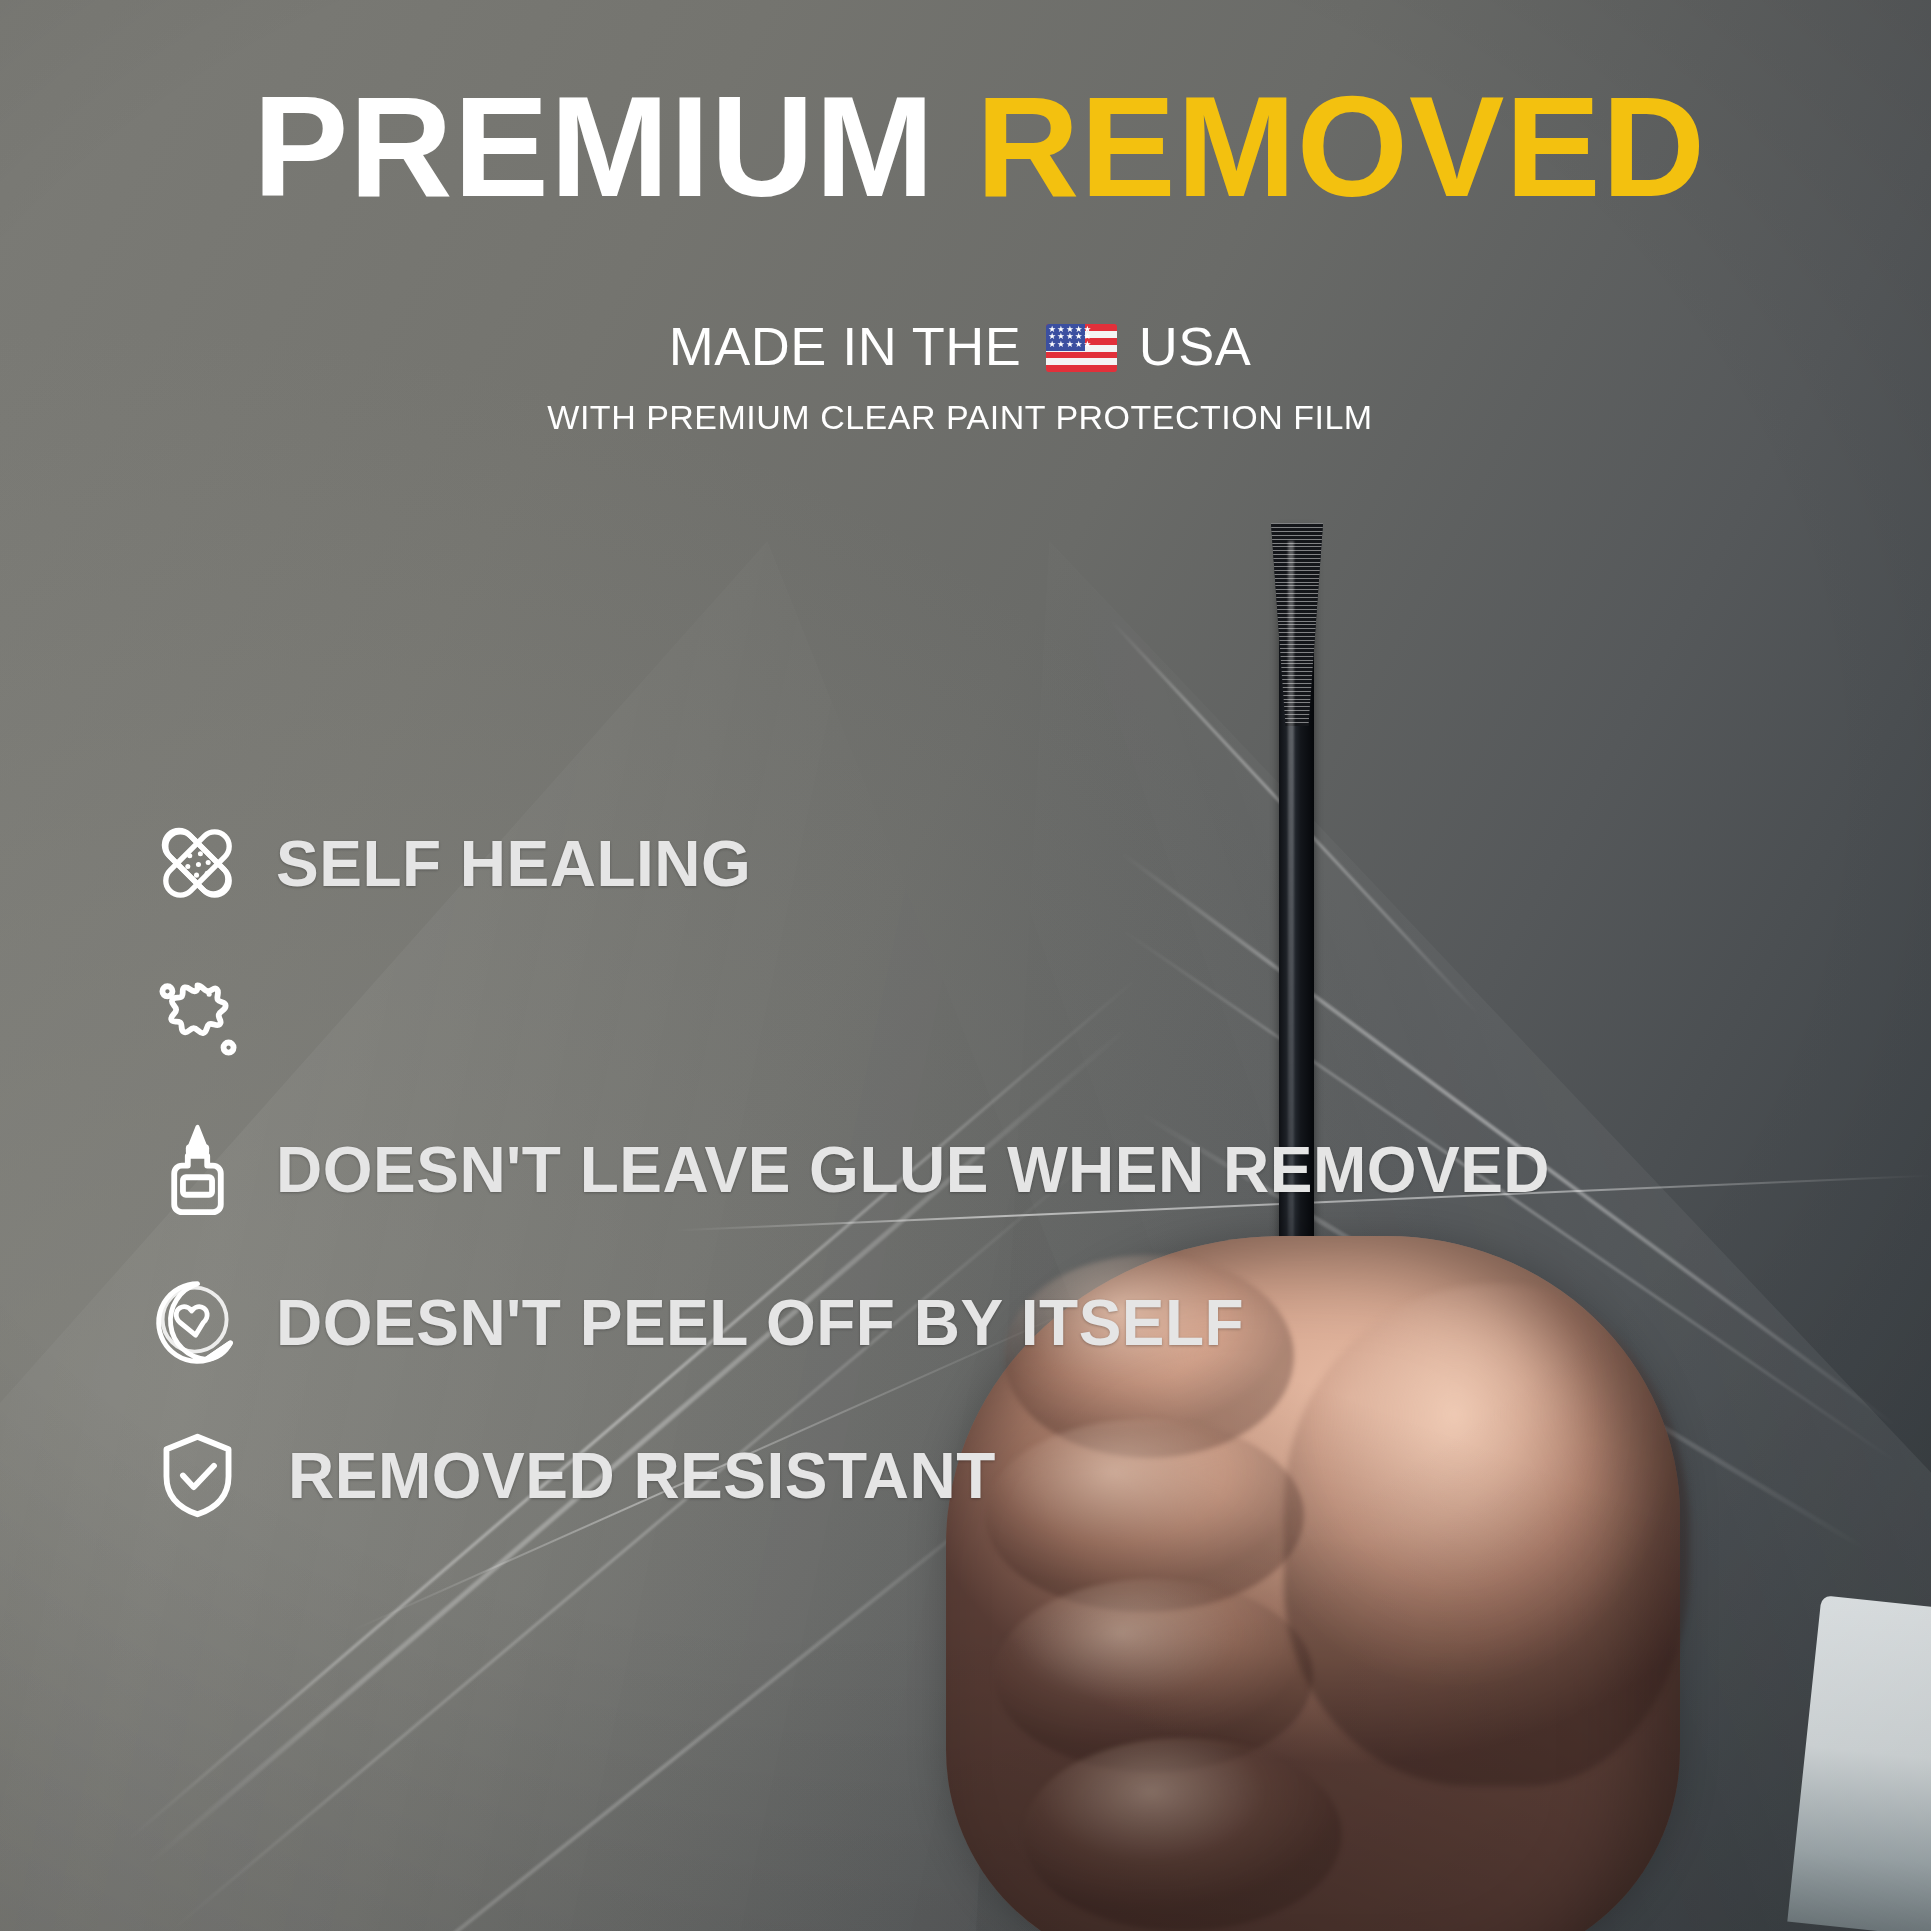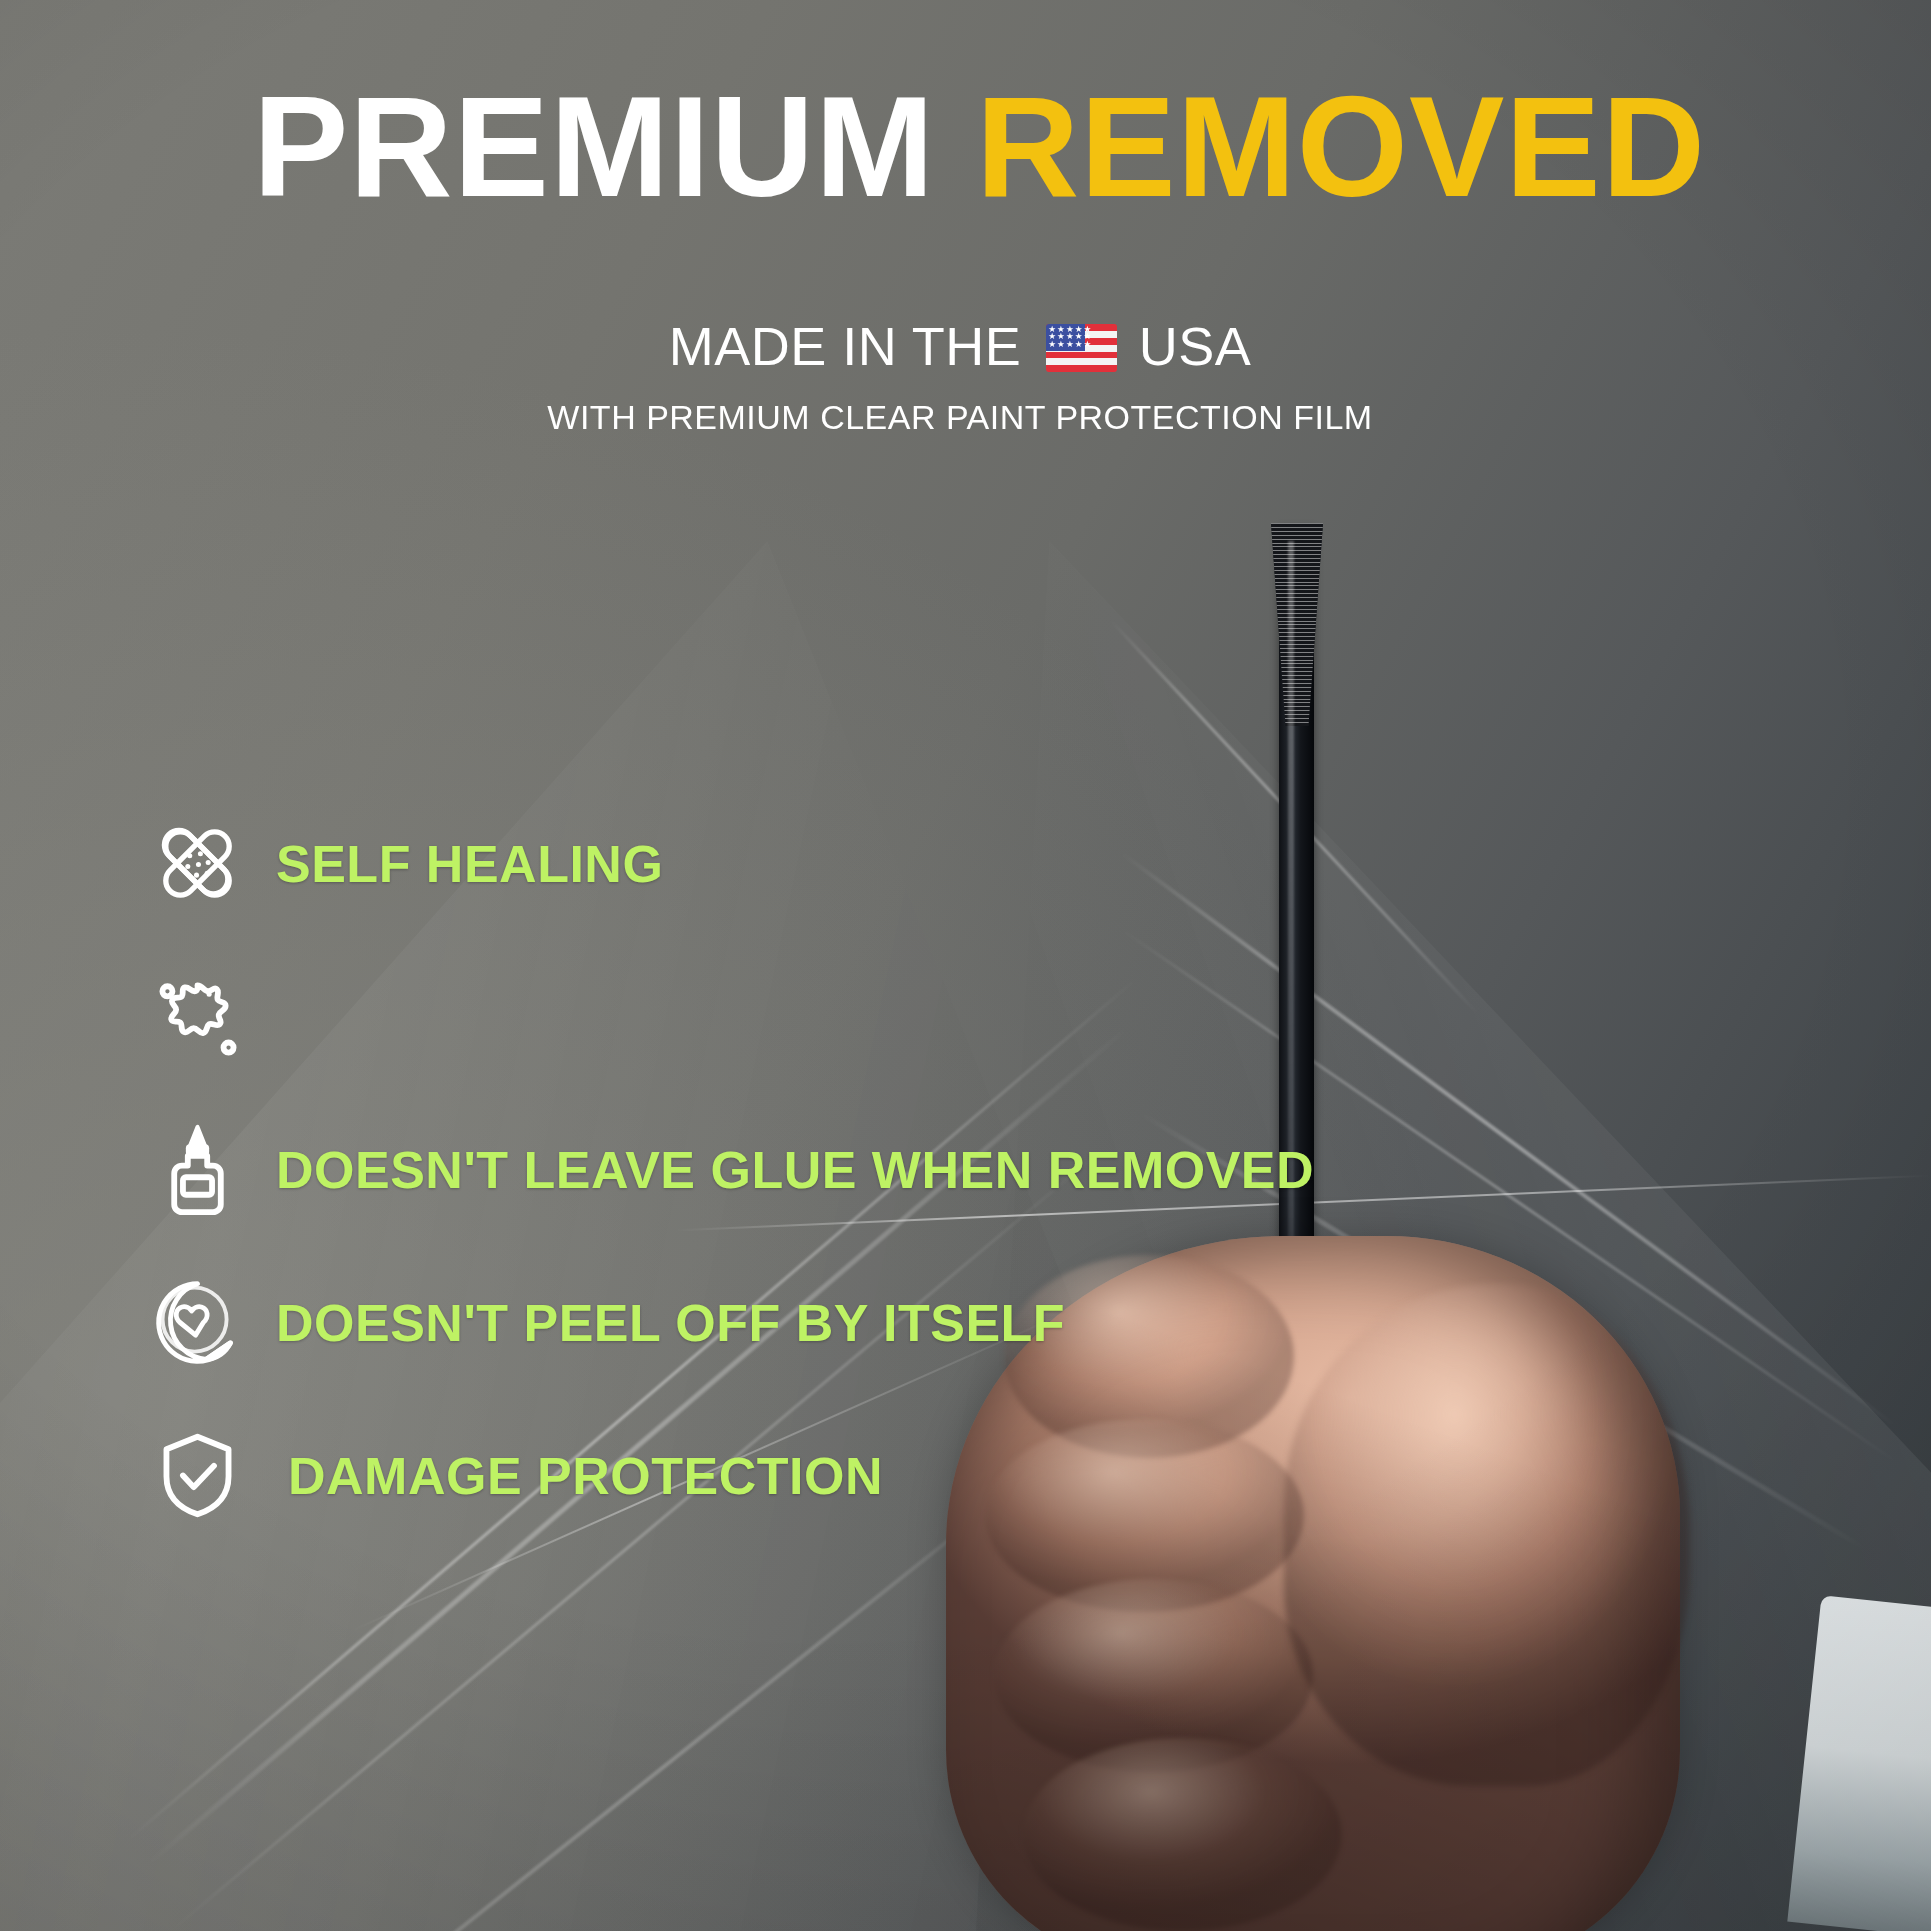--- a/index.html
+++ b/index.html
@@ -227,8 +227,8 @@
   .feature .ico svg { display: block; }
   .feature .label {
     margin-left: 27px;
-    color: #bef264;
-    font-size: 52px;
+    color: #e5e5e5;
+    font-size: 64px;
     font-weight: 700;
     letter-spacing: 0.5px;
     white-space: nowrap;

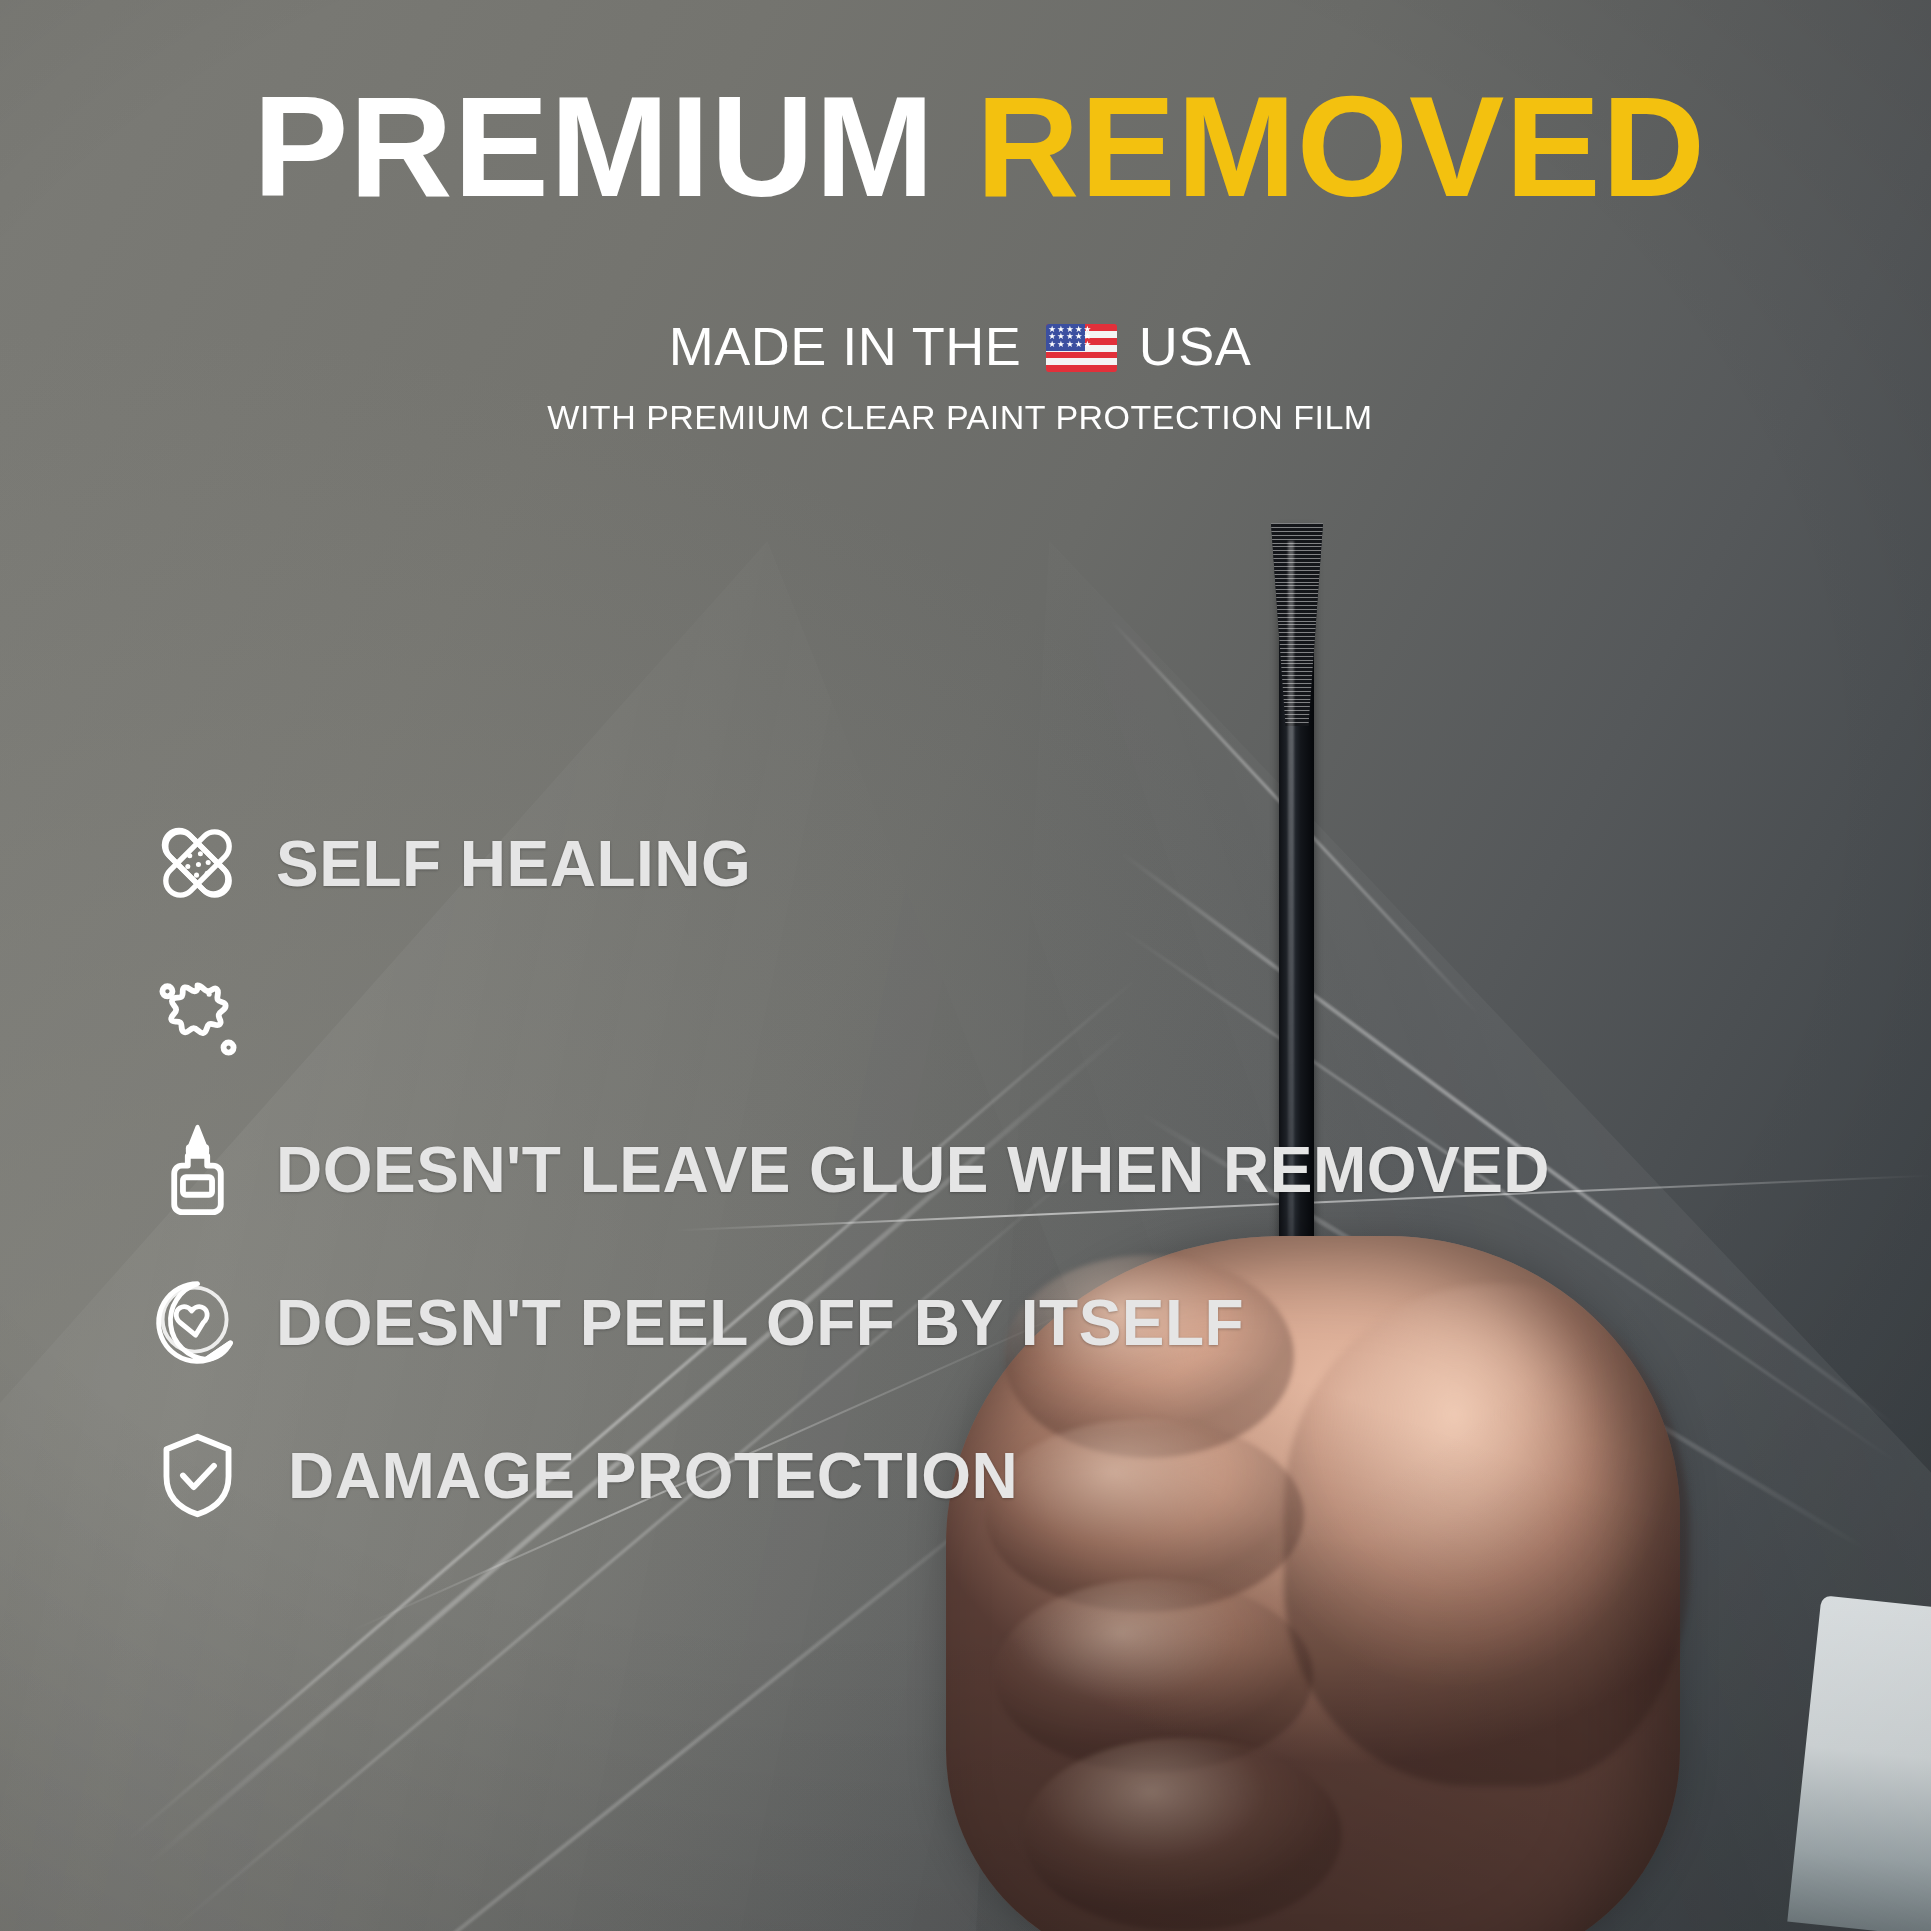--- a/index.html
+++ b/index.html
@@ -359,7 +359,7 @@
           <path d="M35 50l11 12 21-22"></path>
         </svg>
       </span>
-      <span class="label">DAMAGE PROTECTION</span>
+      <span class="label">REMOVED RESISTANT</span>
     </div>
 
   </div>

